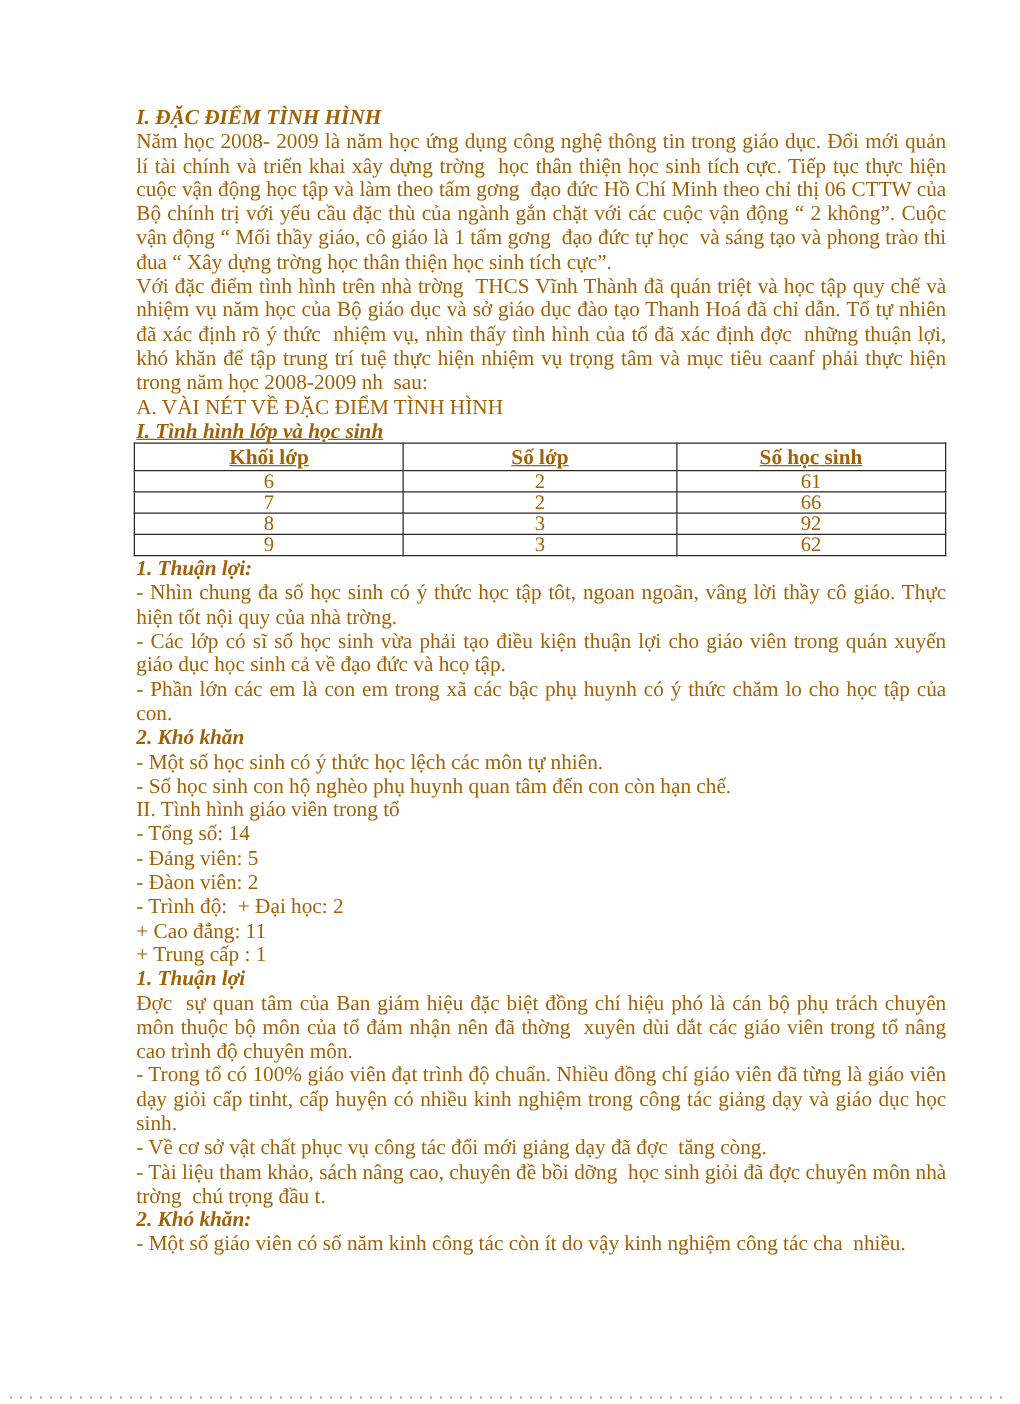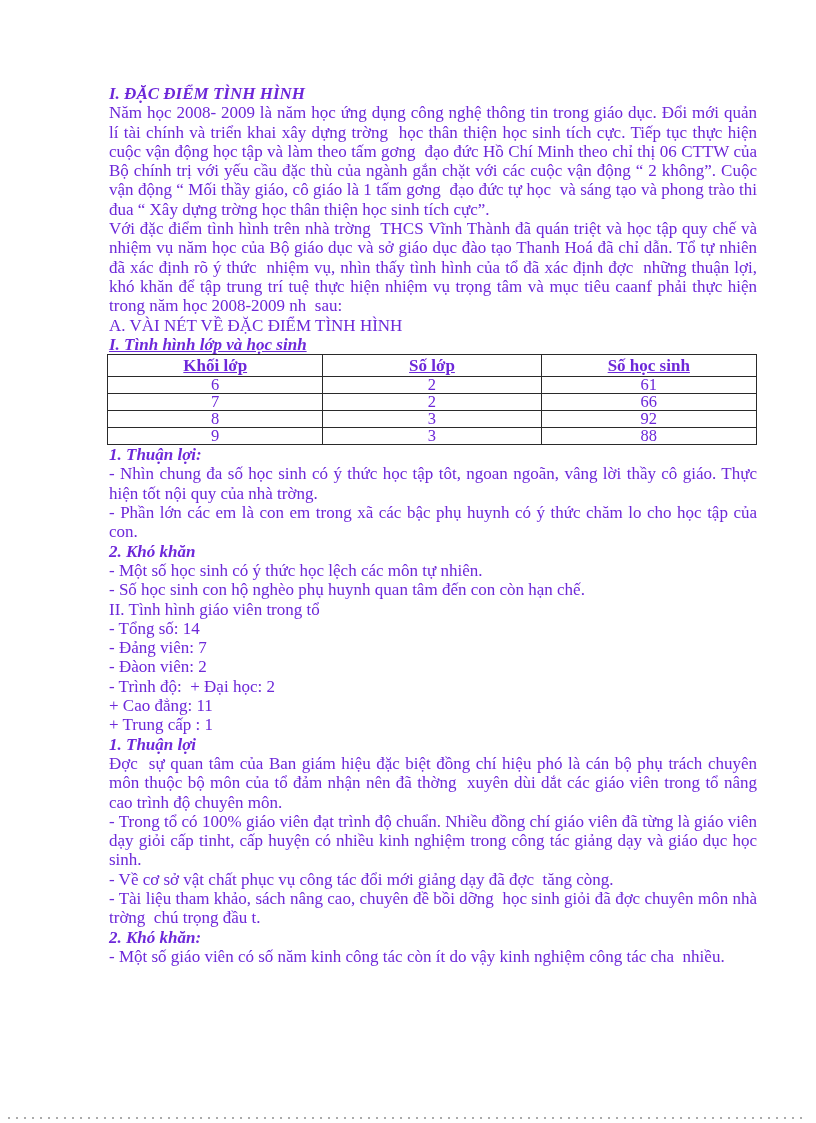--- a/index.html
+++ b/index.html
@@ -10,7 +10,7 @@
     background: #ffffff;
     overflow: hidden;
     font-family: "Liberation Serif", "DejaVu Serif", serif;
-    color: #6d28d9;
+    color: #a16207;
   }
   .content {
     position: absolute;

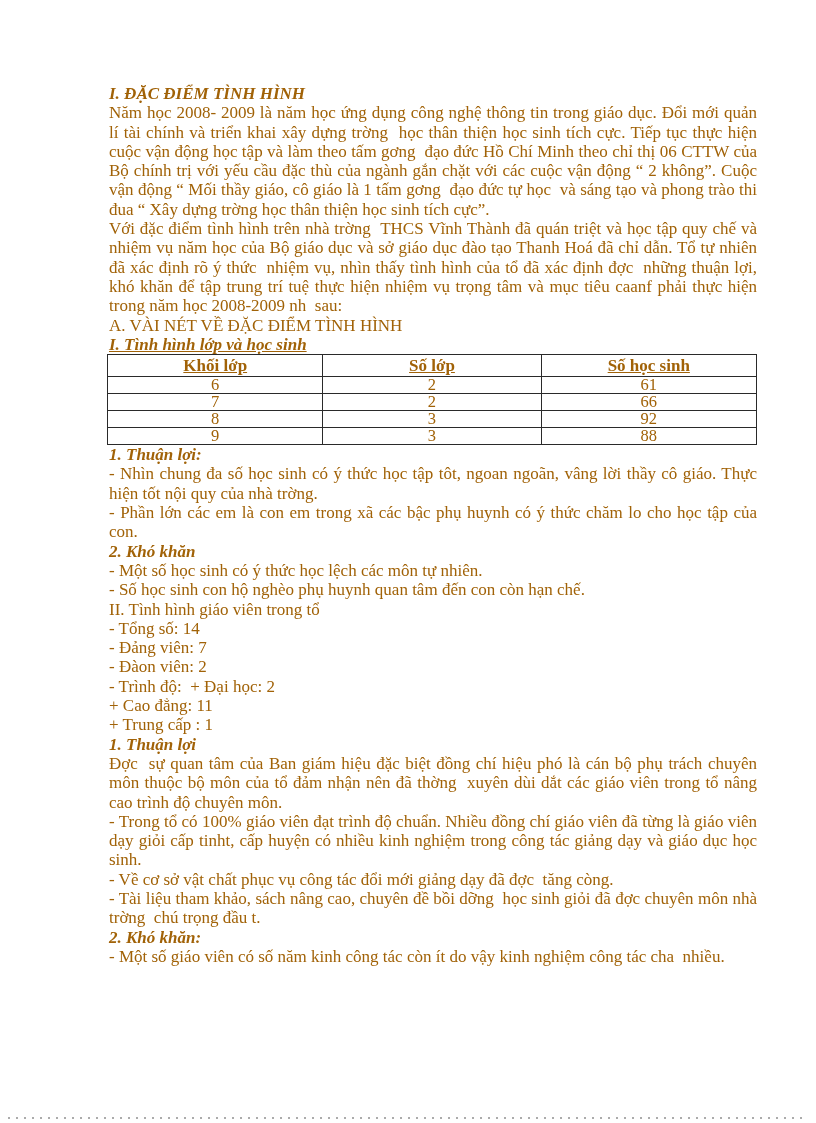--- a/index.html
+++ b/index.html
@@ -115,7 +115,7 @@
         <tr>
           <td>9</td>
           <td>3</td>
-          <td>88</td>
+          <td>62</td>
         </tr>
       </tbody>
     </table>

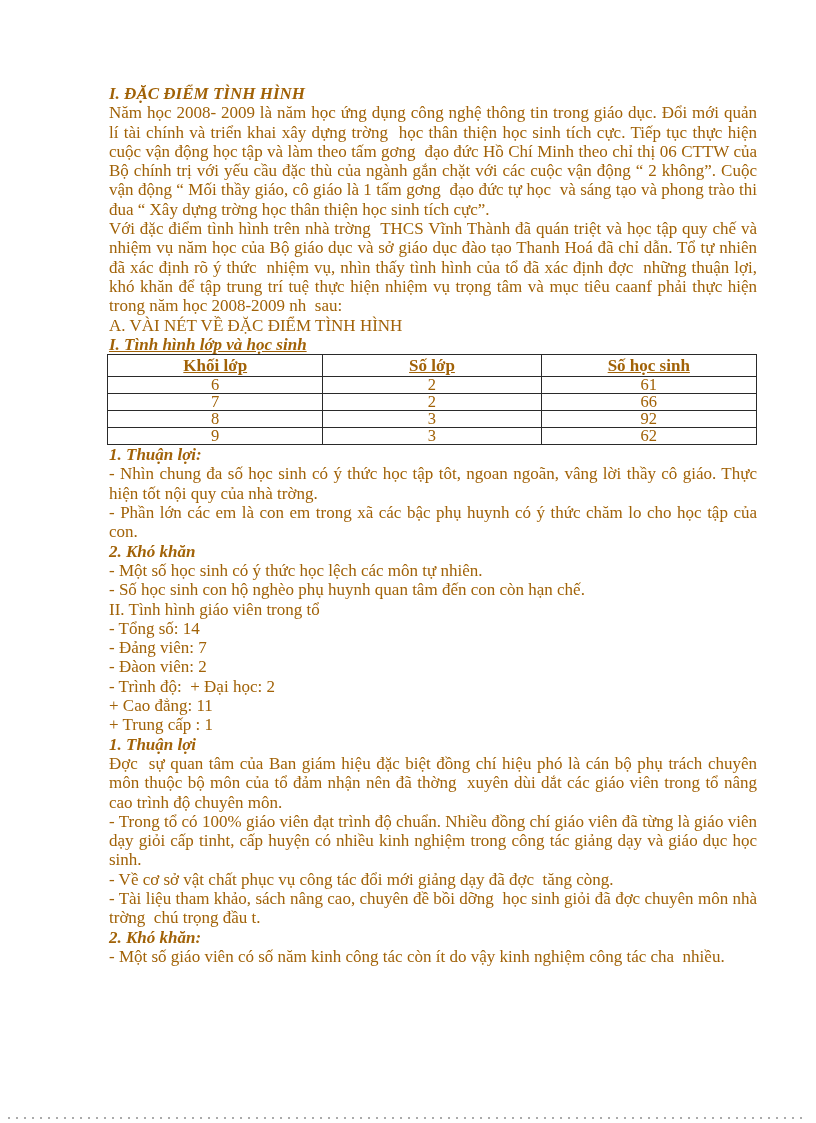--- a/index.html
+++ b/index.html
@@ -122,6 +122,7 @@
 
     <h4 class="hbi sub">1. Thuận lợi:</h4>
     <p>- Nhìn chung đa số học sinh có ý thức học tập tôt, ngoan ngoãn, vâng lời thầy cô giáo. Thực hiện tốt nội quy của nhà trờng.</p>
+    <p>- Các lớp có sĩ số học sinh vừa phải tạo điều kiện thuận lợi cho giáo viên trong quán xuyến giáo dục học sinh cả về đạo đức và hcọ tập.</p>
     <p>- Phần lớn các em là con em trong xã các bậc phụ huynh có ý thức chăm lo cho học tập của con.</p>
 
     <h4 class="hbi sub">2. Khó khăn</h4>

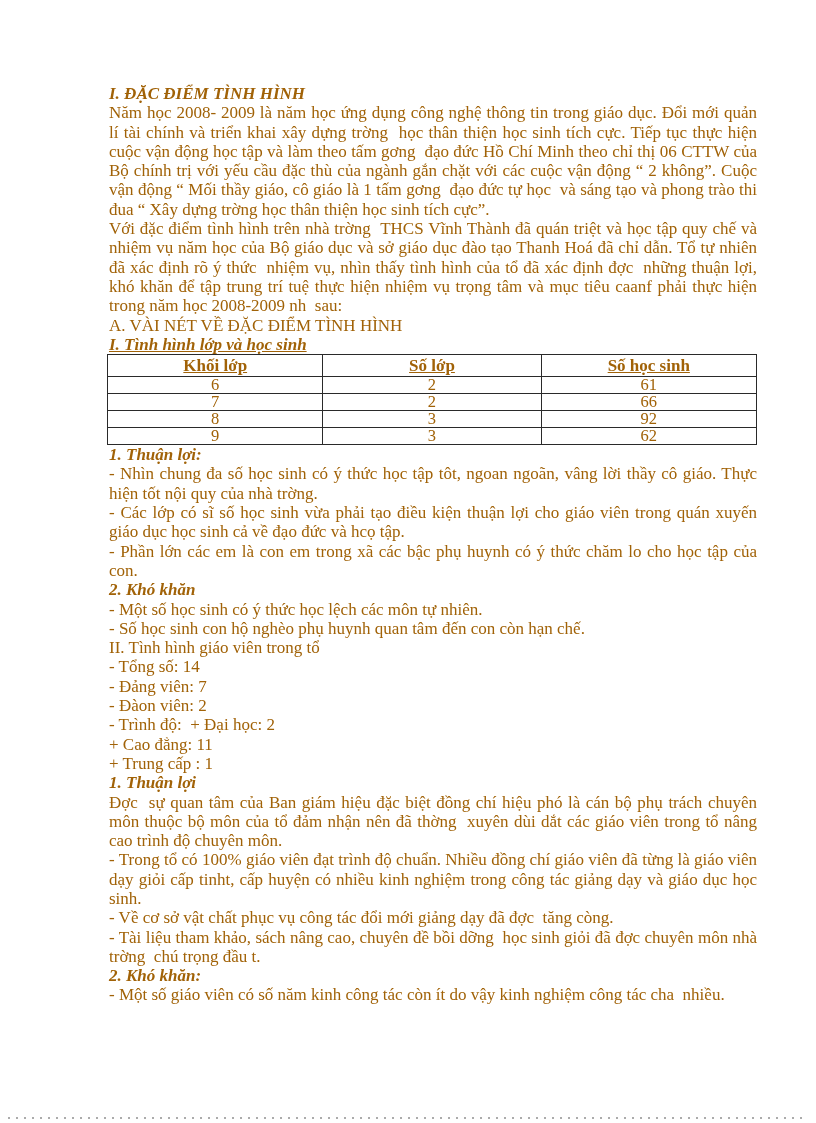--- a/index.html
+++ b/index.html
@@ -131,7 +131,7 @@
 
     <h3 class="hb sub">II. Tình hình giáo viên trong tổ</h3>
     <p>- Tổng số: 14</p>
-    <p>- Đảng viên: 7</p>
+    <p>- Đảng viên: 5</p>
     <p>- Đàon viên: 2</p>
     <p>- Trình độ:  + Đại học: 2</p>
     <p class="indent">+ Cao đẳng: 11</p>

